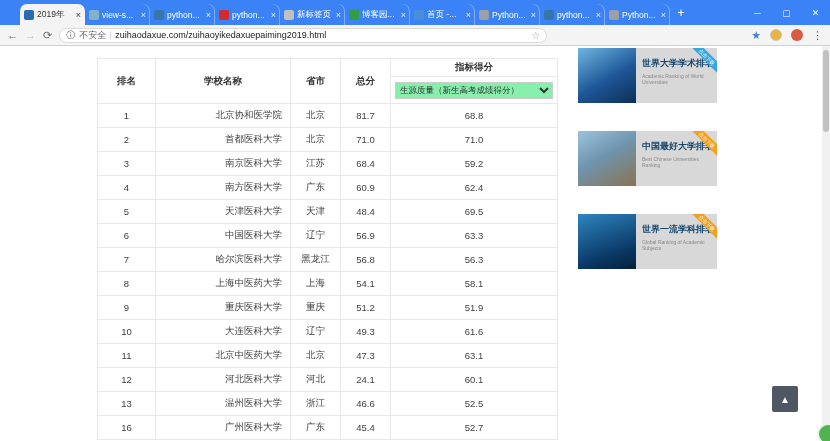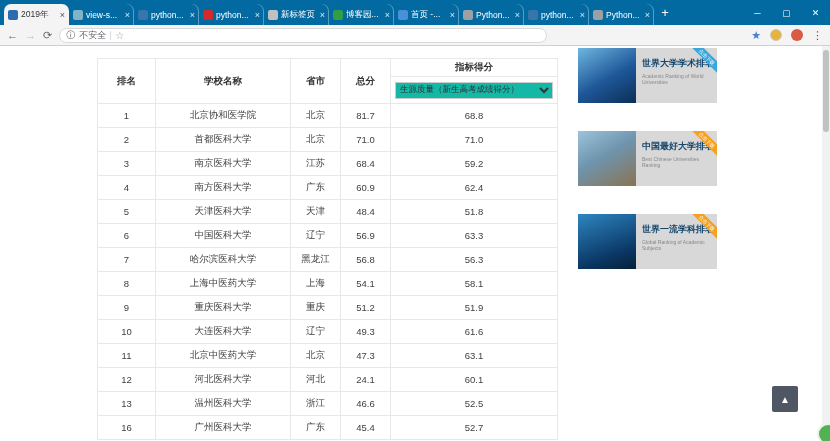--- a/index.html
+++ b/index.html
@@ -11,8 +11,8 @@
 
   
   .tab-bar {
-    height:25px; background:#0369a1; display:flex; align-items:center;
-    padding-left:4px; position:relative;
+    height:25px; background:#3b82f6; display:flex; align-items:center;
+    padding-left:20px; position:relative;
   }
   .tab-strip { display:flex; align-items:flex-end; height:100%; }
   .tab {

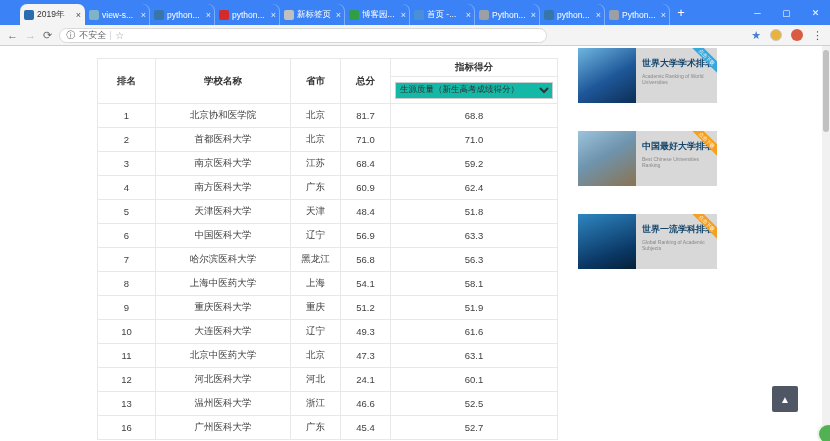--- a/index.html
+++ b/index.html
@@ -175,6 +175,7 @@
     <span class="info-icon">ⓘ</span>
     <span class="sec-label">不安全</span>
     <span class="omni-sep"></span>
+    <span class="url-text">zuihaodaxue.com/zuihaoyikedaxuepaiming2019.html</span>
     <span class="star-icon">☆</span>
   </div>
   <div class="toolbar-right">

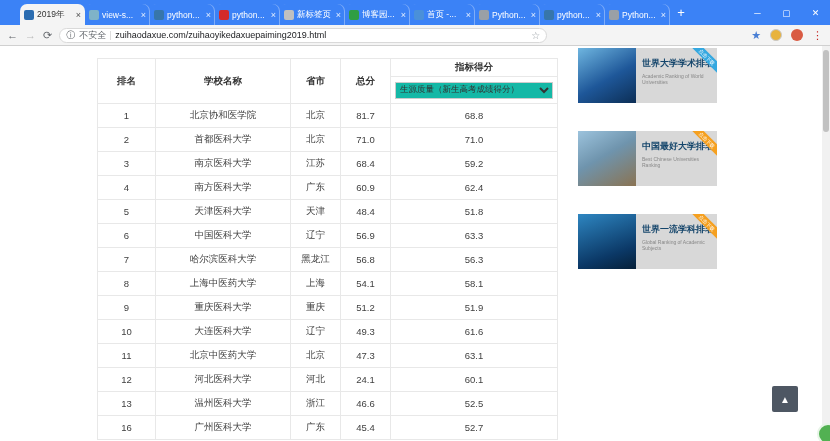--- a/index.html
+++ b/index.html
@@ -72,7 +72,7 @@
   .ranking td.cell-name { text-align:center;font-family:Liberation Mono, monospace; }
   .indicator-select {
     width:158px; height:17px; font-size:8.5px; color:#333; border:1px solid #ccc;
-    background:#14b8a6; font-family:Liberation Mono, monospace;
+    background:#86efac; font-family:Liberation Serif, serif;
   }
 
   .sidebar { position:absolute; left:578px; top:2px; width:139px; display:flex; flex-direction:column; gap:28px; }

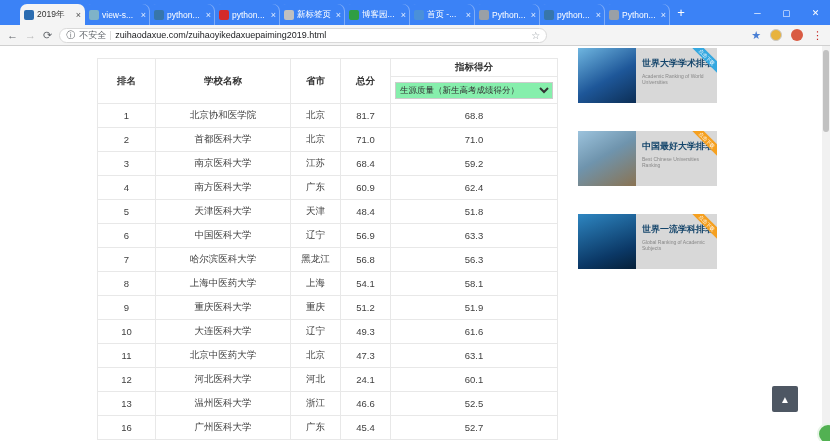--- a/index.html
+++ b/index.html
@@ -69,7 +69,7 @@
   .ranking thead tr.hdr-top th { height:18px; }
   .ranking thead tr.hdr-sel th { height:27px; }
   .ranking td { height:24px; padding:0 8px; text-align:center; }
-  .ranking td.cell-name { text-align:center;font-family:Liberation Mono, monospace; }
+  .ranking td.cell-name { text-align:right;font-family:Liberation Mono, monospace; }
   .indicator-select {
     width:158px; height:17px; font-size:8.5px; color:#333; border:1px solid #ccc;
     background:#86efac; font-family:Liberation Serif, serif;

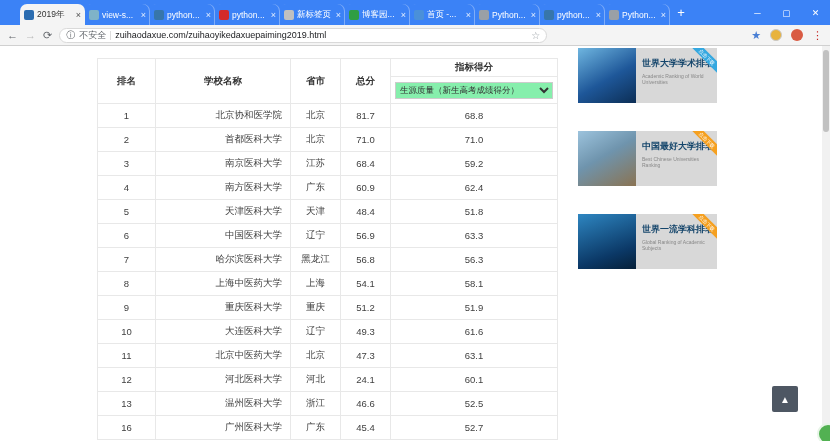--- a/index.html
+++ b/index.html
@@ -246,7 +246,7 @@
     <td class="cell-name">天津医科大学</td>
     <td class="cell-province">天津</td>
     <td class="cell-score">48.4</td>
-    <td class="cell-indicator">51.8</td>
+    <td class="cell-indicator">69.5</td>
   </tr>
         <tr>
     <td class="cell-rank">6</td>

